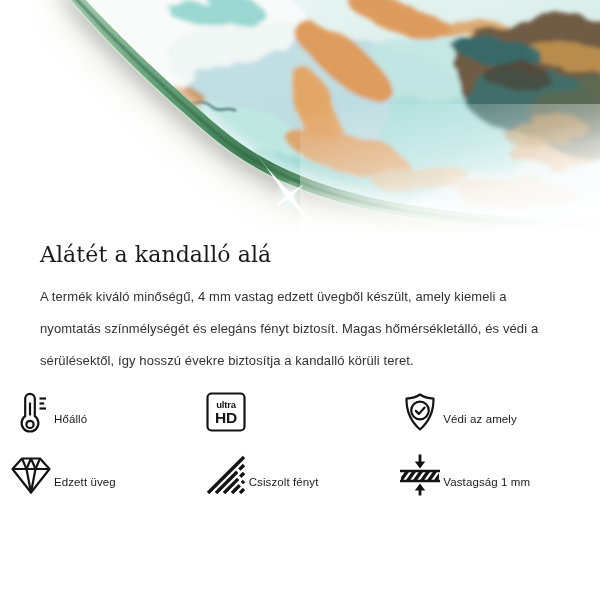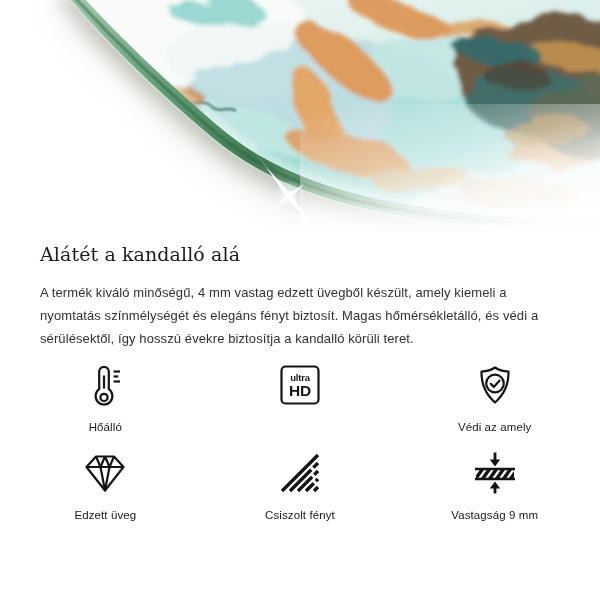--- a/index.html
+++ b/index.html
@@ -14,7 +14,7 @@
   .content{padding:5px 40px 0 40px;}
   .title{
     font-family:"DejaVu Serif","Liberation Serif",serif;
-    font-weight:400;font-size:19px;line-height:35px;color:#1b1b1b;
+    font-weight:400;font-size:22px;line-height:35px;color:#1b1b1b;
     margin:0;letter-spacing:.1px;
   }
   .desc{

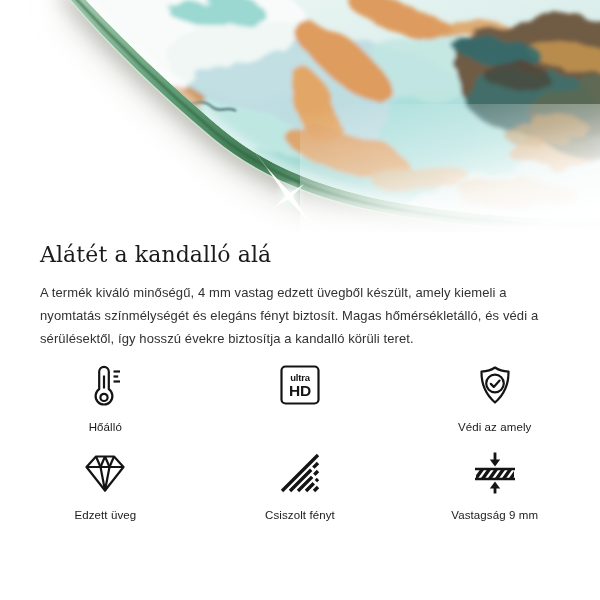--- a/index.html
+++ b/index.html
@@ -18,7 +18,7 @@
     margin:0;letter-spacing:.1px;
   }
   .desc{
-    font-size:13px;line-height:23px;color:#313131;margin:9px 0 0 0;
+    font-size:13px;line-height:32px;color:#313131;margin:9px 0 0 0;
     max-width:510px;letter-spacing:.1px;
   }
   .features{

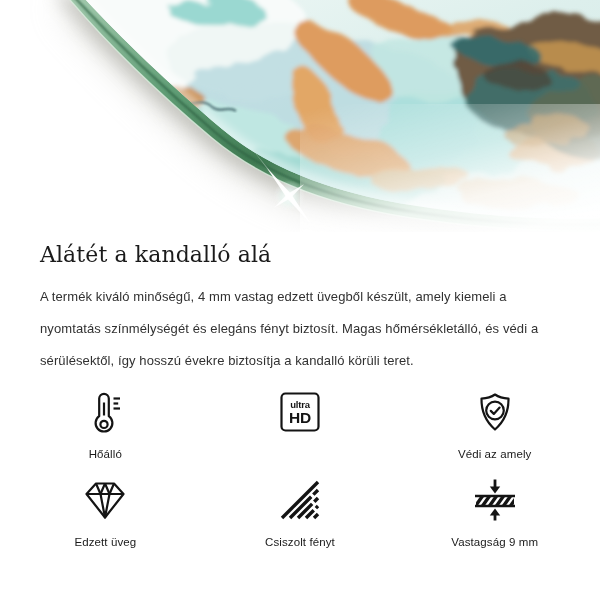--- a/index.html
+++ b/index.html
@@ -25,7 +25,7 @@
     display:grid;grid-template-columns:repeat(3,1fr);
     margin:12px 8px 0 8px;row-gap:17px;
   }
-  .feature{display:flex;flex-direction:column;align-items:center;}
+  .feature{display:flex;align-items:center;}
   .icon-box{height:46px;width:46px;display:flex;align-items:center;justify-content:center;}
   .feature-label{margin-top:13px;font-size:11.5px;color:#1a1a1a;letter-spacing:.1px;white-space:nowrap;}
   .ic{stroke:#141414;fill:none;stroke-width:2.2;}

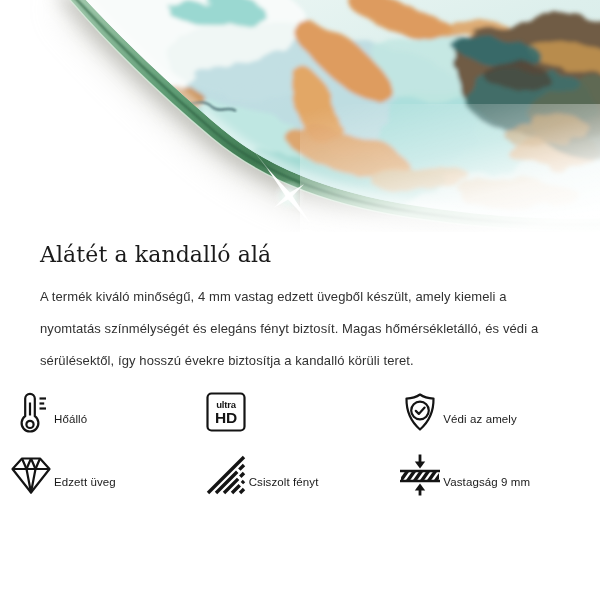--- a/index.html
+++ b/index.html
@@ -244,7 +244,7 @@
           <polygon points="23,31.5 17.8,38.5 28.2,38.5" fill="#141414"></polygon>
         </svg>
       </div>
-      <span class="feature-label">Vastagság 9 mm</span>
+      <span class="feature-label">Vastagság 1 mm</span>
     </div>
 
   </div>

